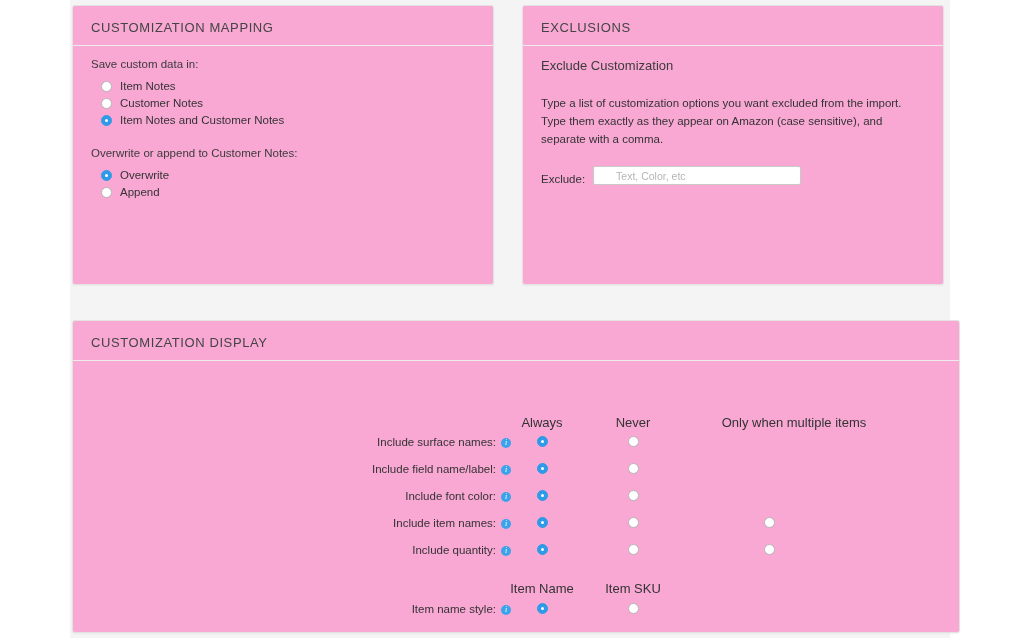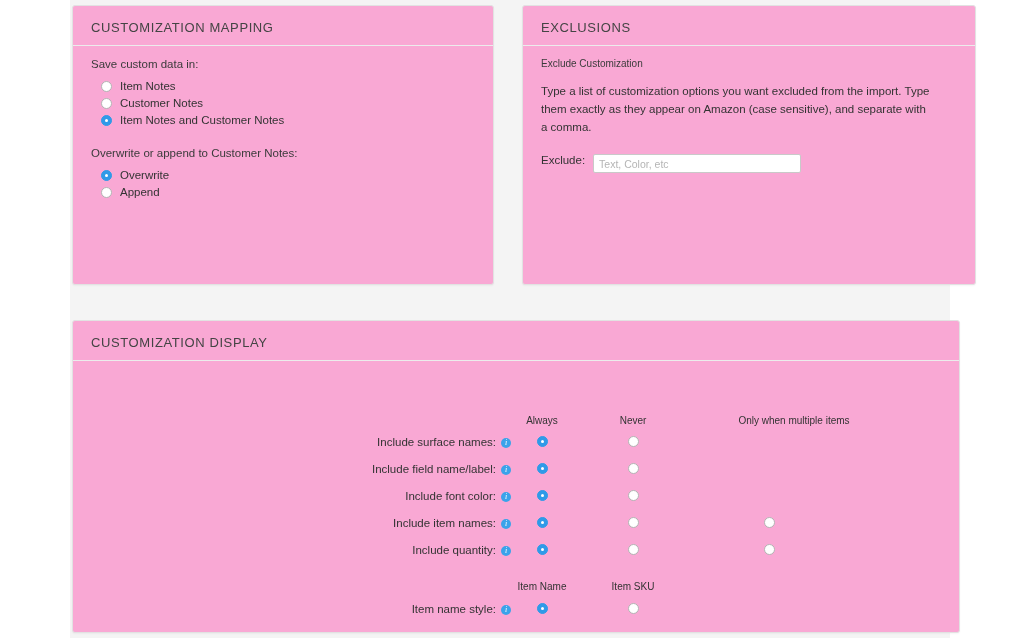--- a/index.html
+++ b/index.html
@@ -225,7 +225,7 @@
     </div>
   </div>
 
-  <div class="card" style="left:522px; top:5px; width:454px; height:280px;">
+  <div class="card" style="left:522px; top:5px; width:422px; height:280px;">
     <div class="card-title">EXCLUSIONS</div>
     <div class="card-body">
       <div class="excl-heading">Exclude Customization</div>

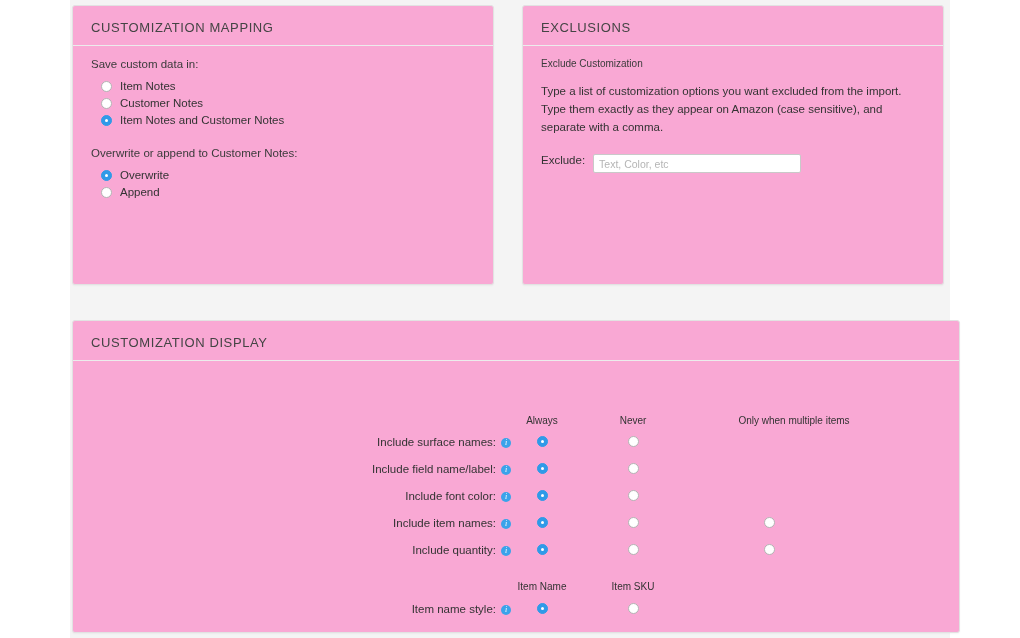--- a/index.html
+++ b/index.html
@@ -80,9 +80,9 @@
 
   
   .excl-heading {
-    font-size: 10px;
+    font-size: 13px;
     color: #3b3b3b;
-    margin-bottom: 14px;
+    margin-bottom: 22px;
   }
   .excl-para {
     font-size: 11.5px;

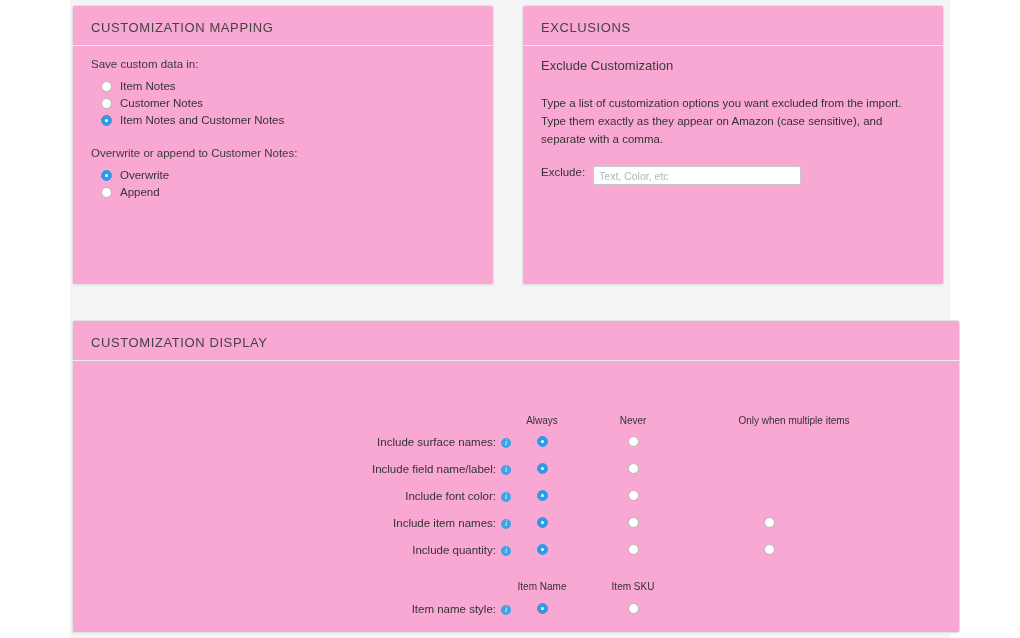--- a/index.html
+++ b/index.html
@@ -93,7 +93,7 @@
   }
   .excl-field-row {
     display: flex;
-    align-items: flex-start;
+    align-items: flex-end;
   }
   .excl-field-label {
     font-size: 11.5px;

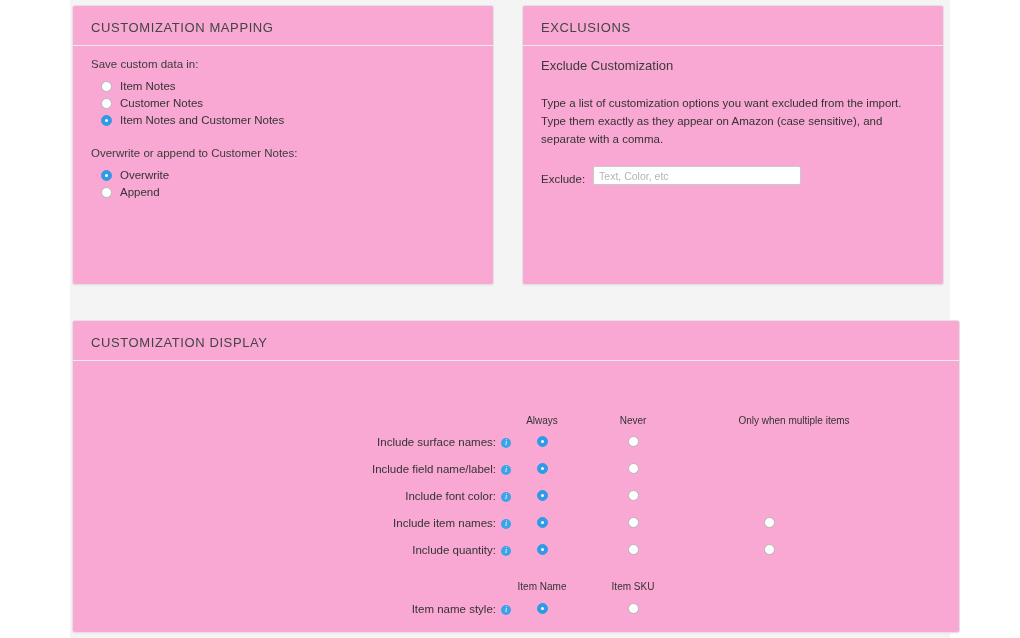--- a/index.html
+++ b/index.html
@@ -109,7 +109,7 @@
     font-size: 10.5px;
     font-family: "Liberation Sans", sans-serif;
     color: #333;
-    padding: 0 5px;
+    padding: 0 22px;
   }
   .excl-input::placeholder { color: #b5b5b5; }
 

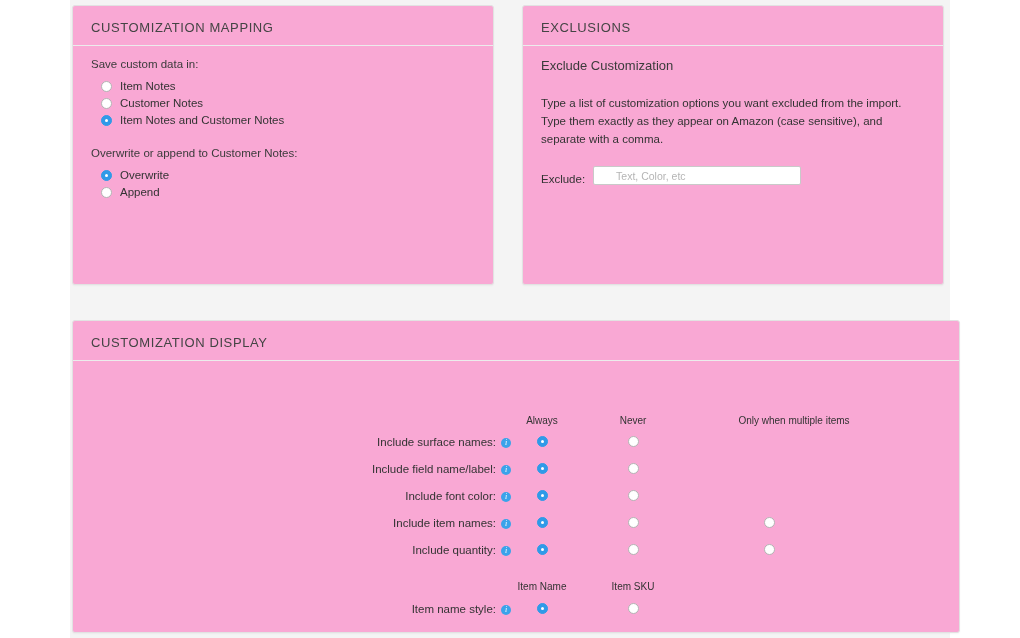--- a/index.html
+++ b/index.html
@@ -126,7 +126,7 @@
   }
   .col-head {
     position: absolute;
-    font-size: 10px;
+    font-size: 13px;
     color: #333;
     text-align: center;
   }

